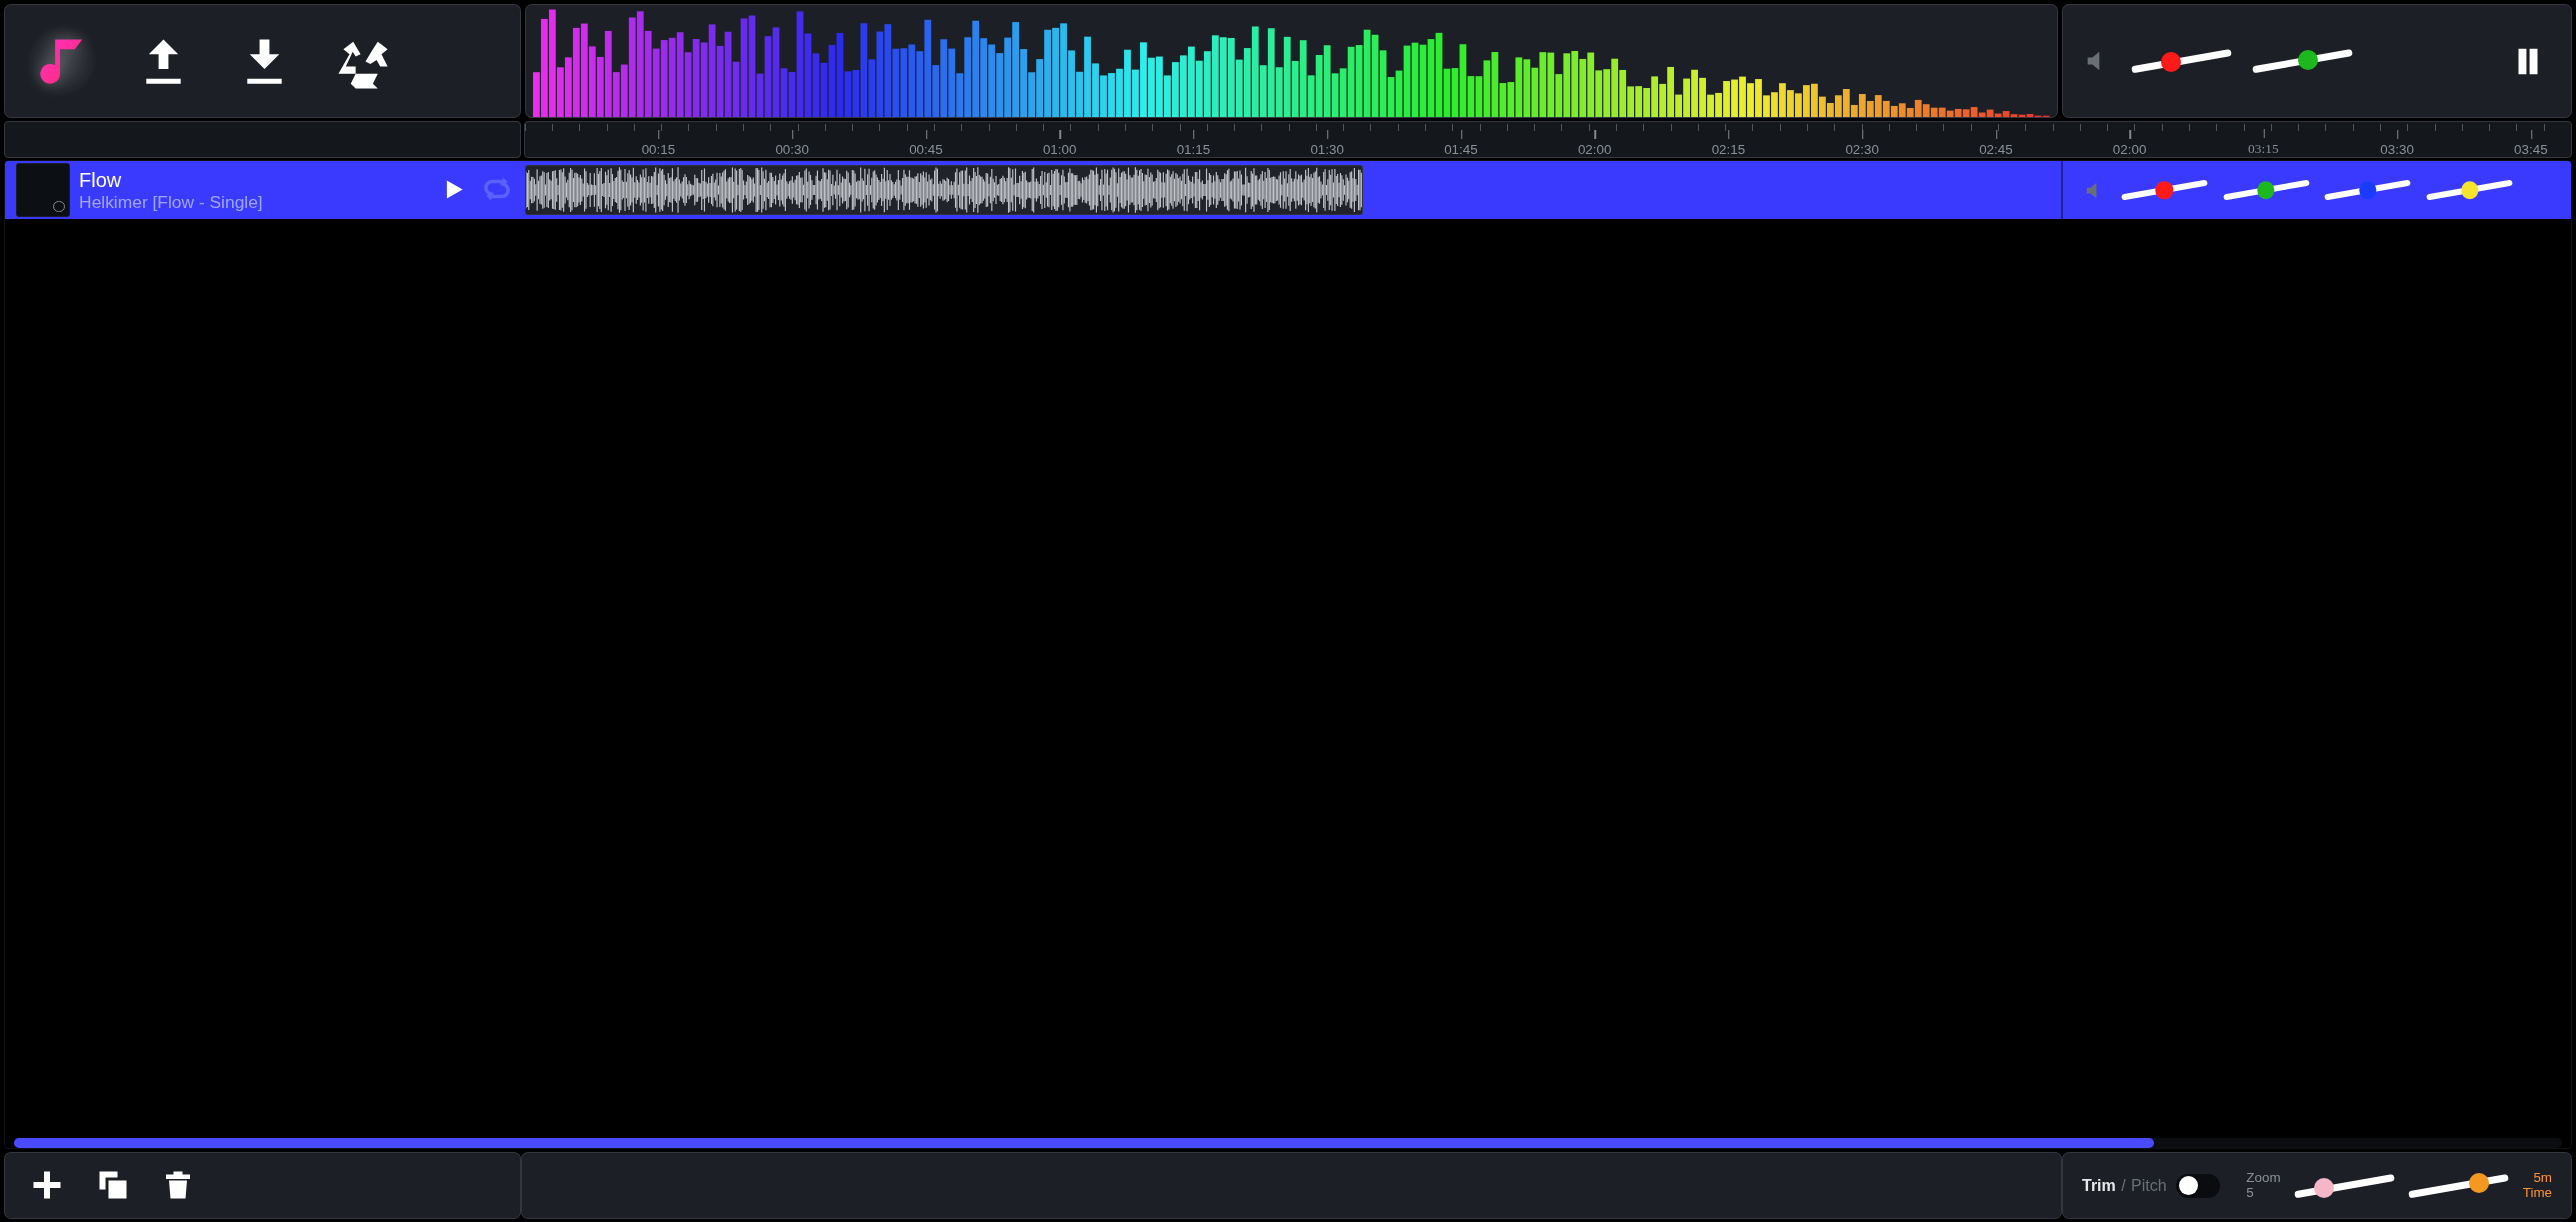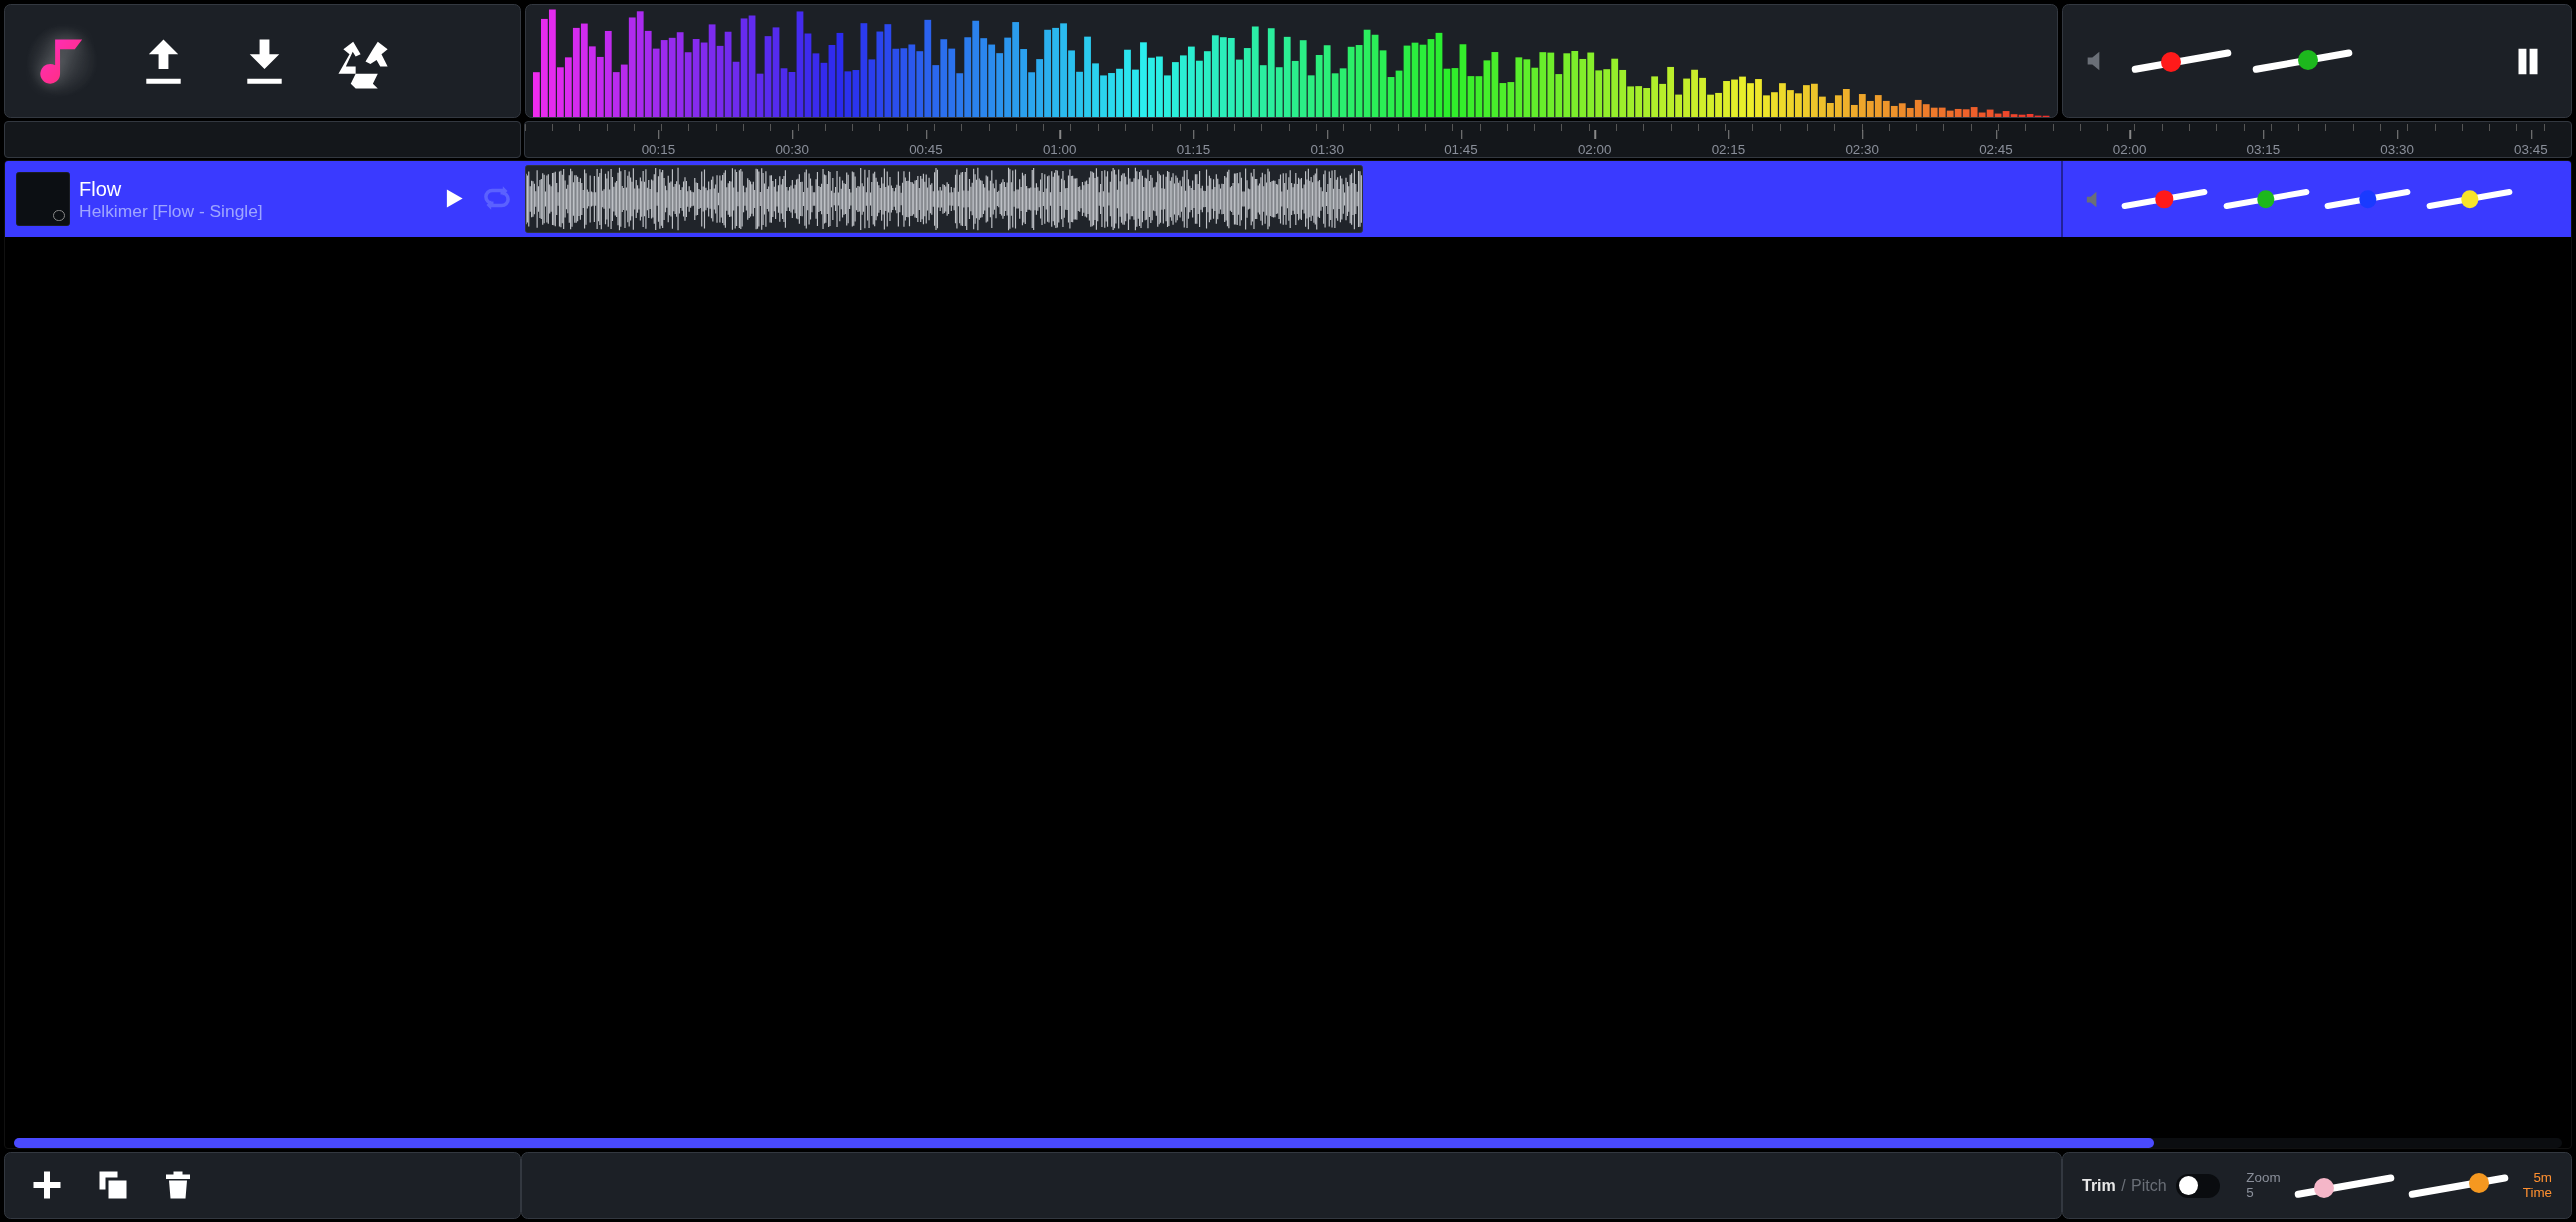--- a/index.html
+++ b/index.html
@@ -661,7 +661,7 @@
         <div class="tick" style="left: 65.3595%;">02:30</div>
         <div class="tick" style="left: 71.8954%;">02:45</div>
         <div class="tick" style="left: 78.4314%;">02:00</div>
-        <div class="tick" style="left: 84.9673%;">03:15</div>
+        <div class="tick" style="left: 84.9673%; font-family: Liberation Serif, serif;">03:15</div>
         <div class="tick" style="left: 91.5033%;">03:30</div>
         <div class="tick" style="left: 98.0392%;">03:45</div>
       </div>

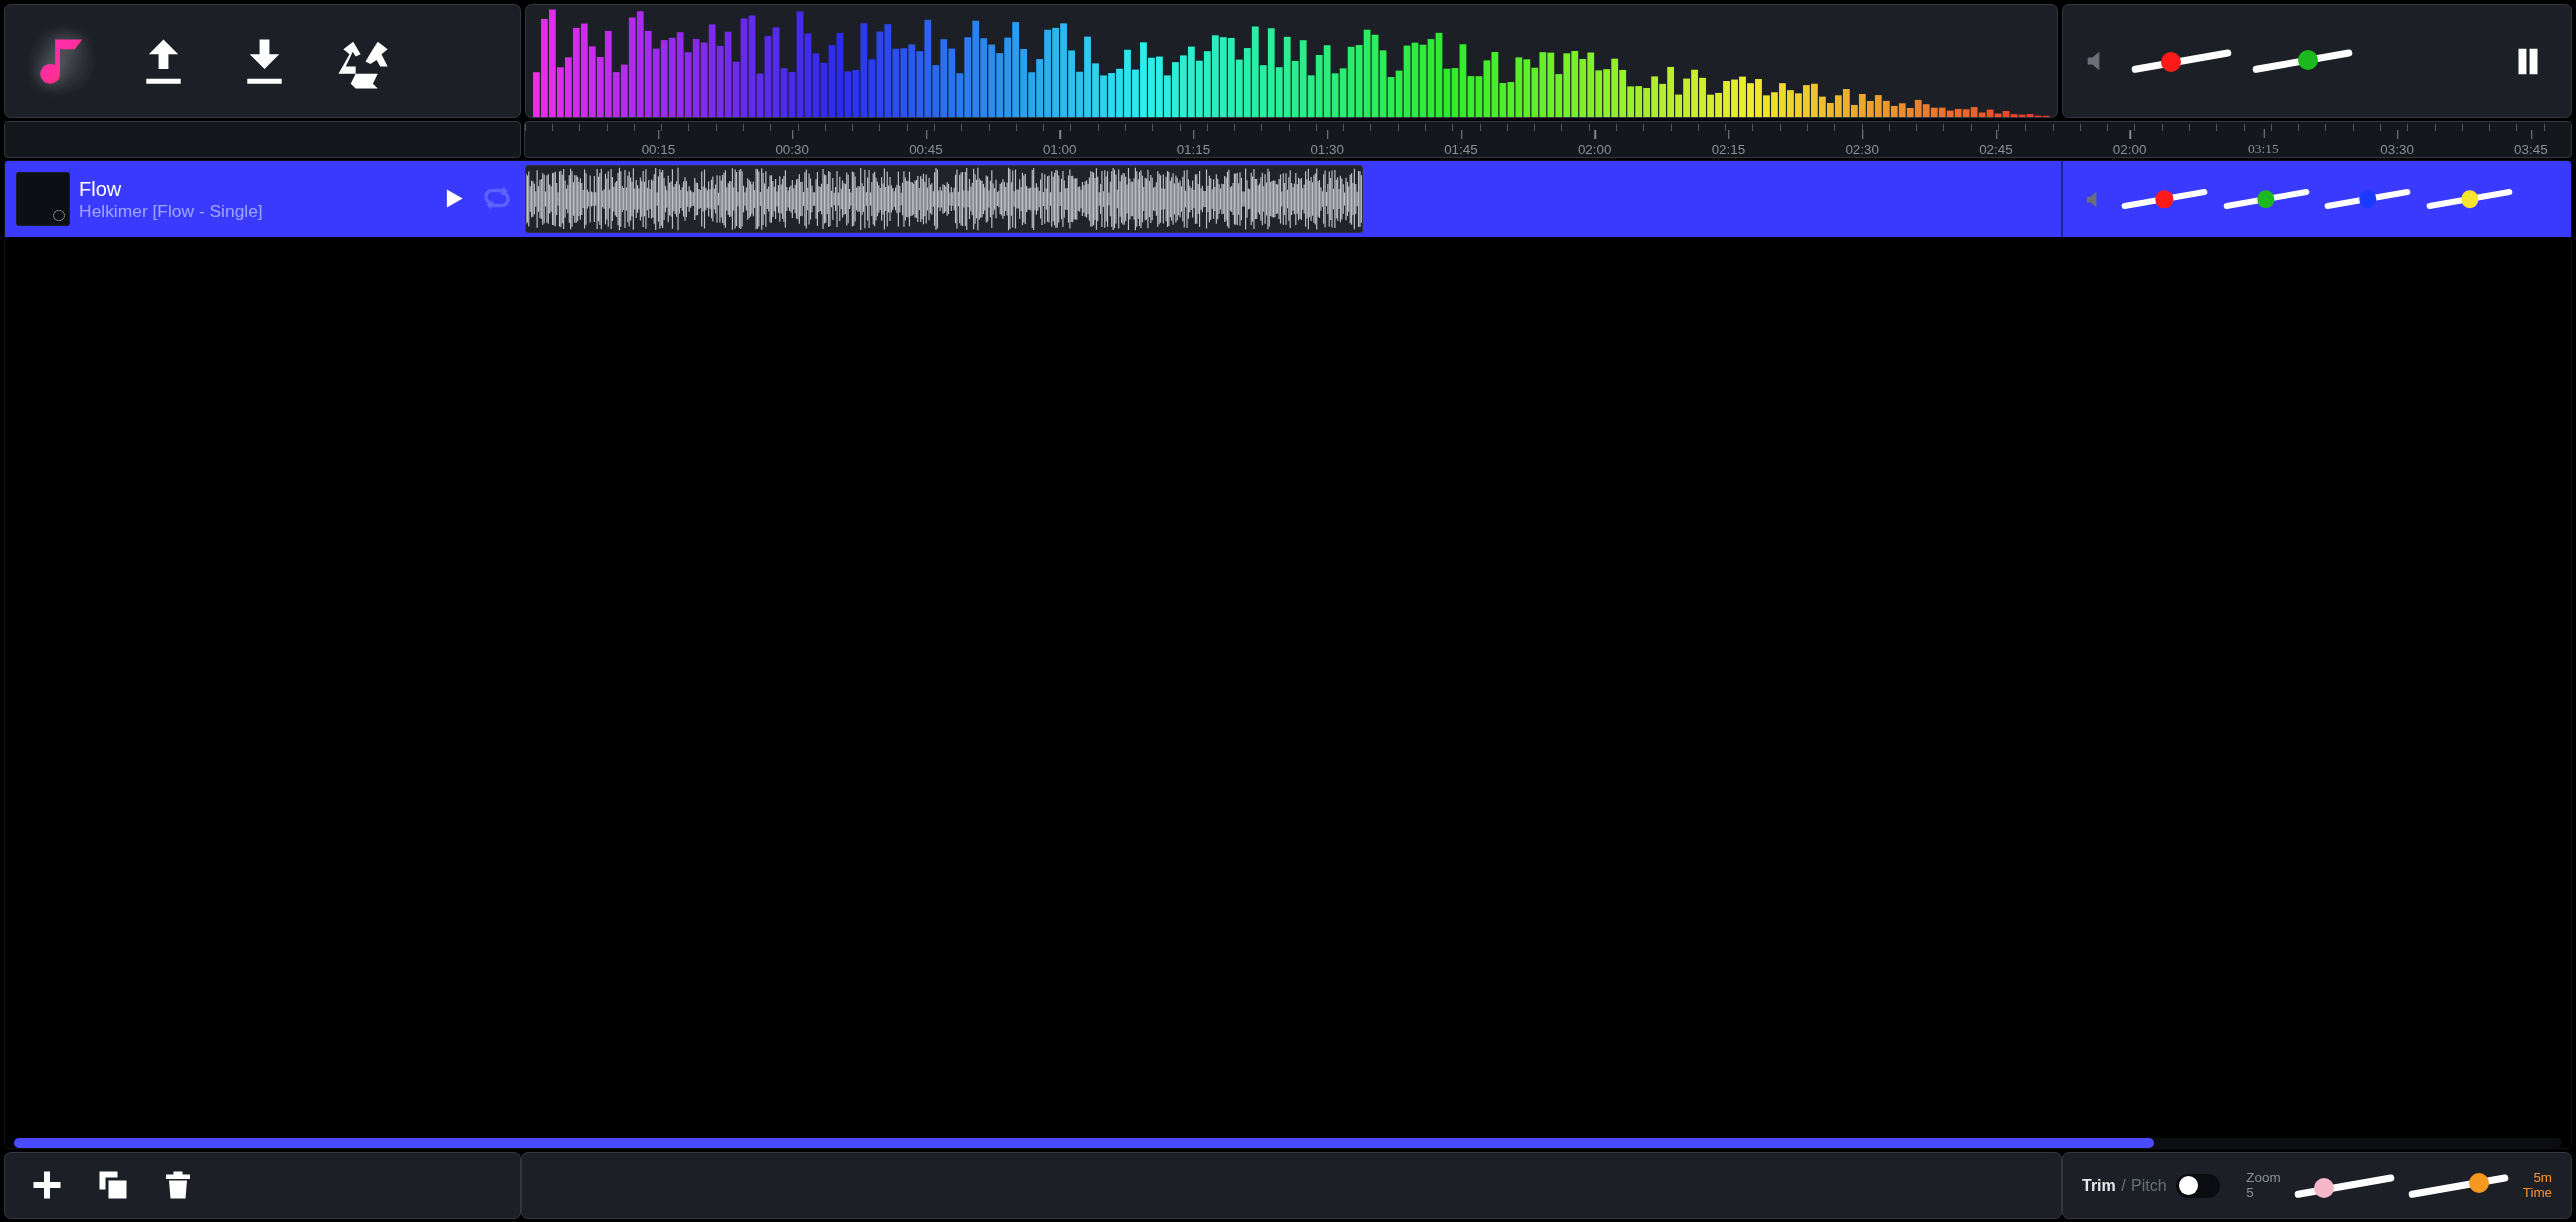--- a/index.html
+++ b/index.html
@@ -158,7 +158,7 @@
     overflow: hidden;
   }
   .track {
-    height: 76px;
+    height: 58px;
     background: var(--track-blue);
     display: flex;
     align-items: stretch;

